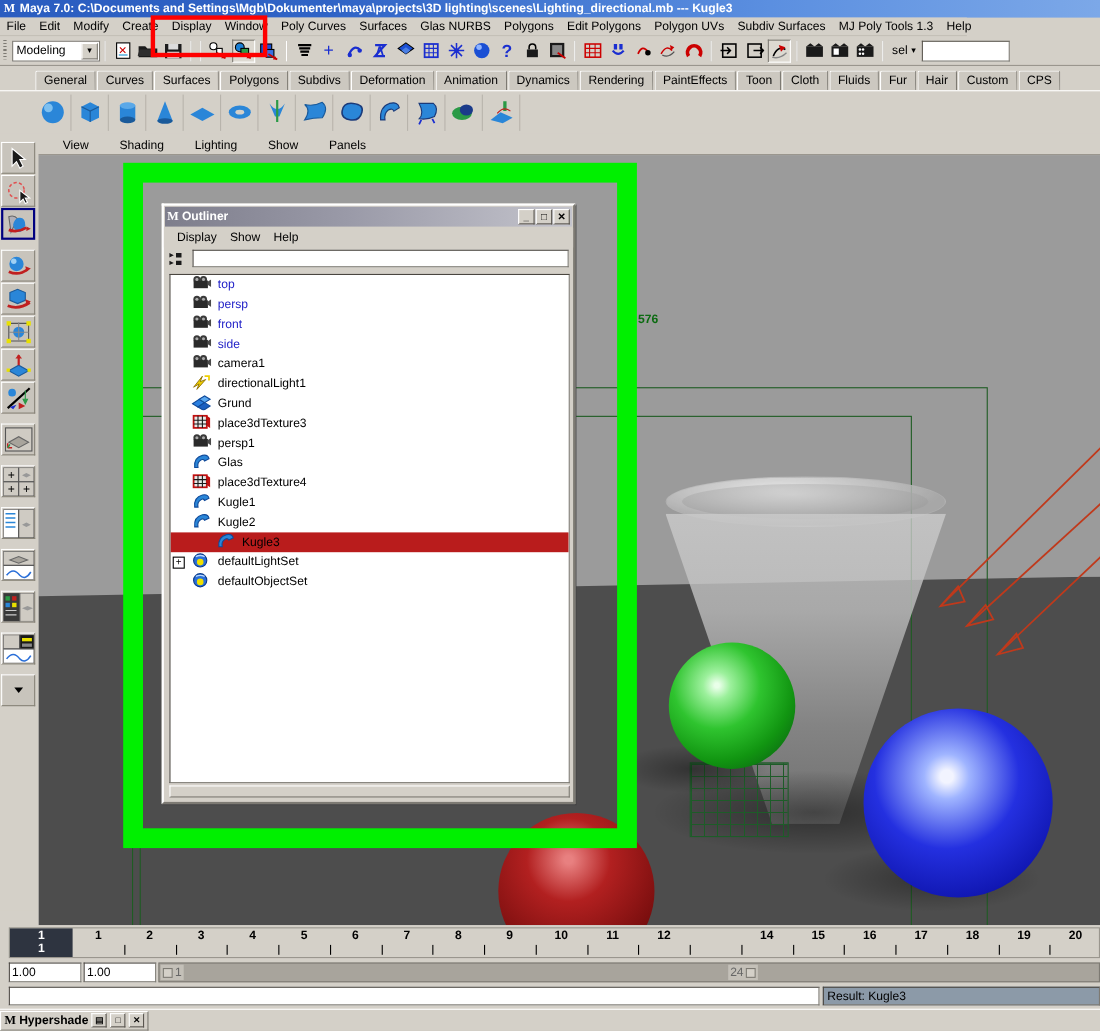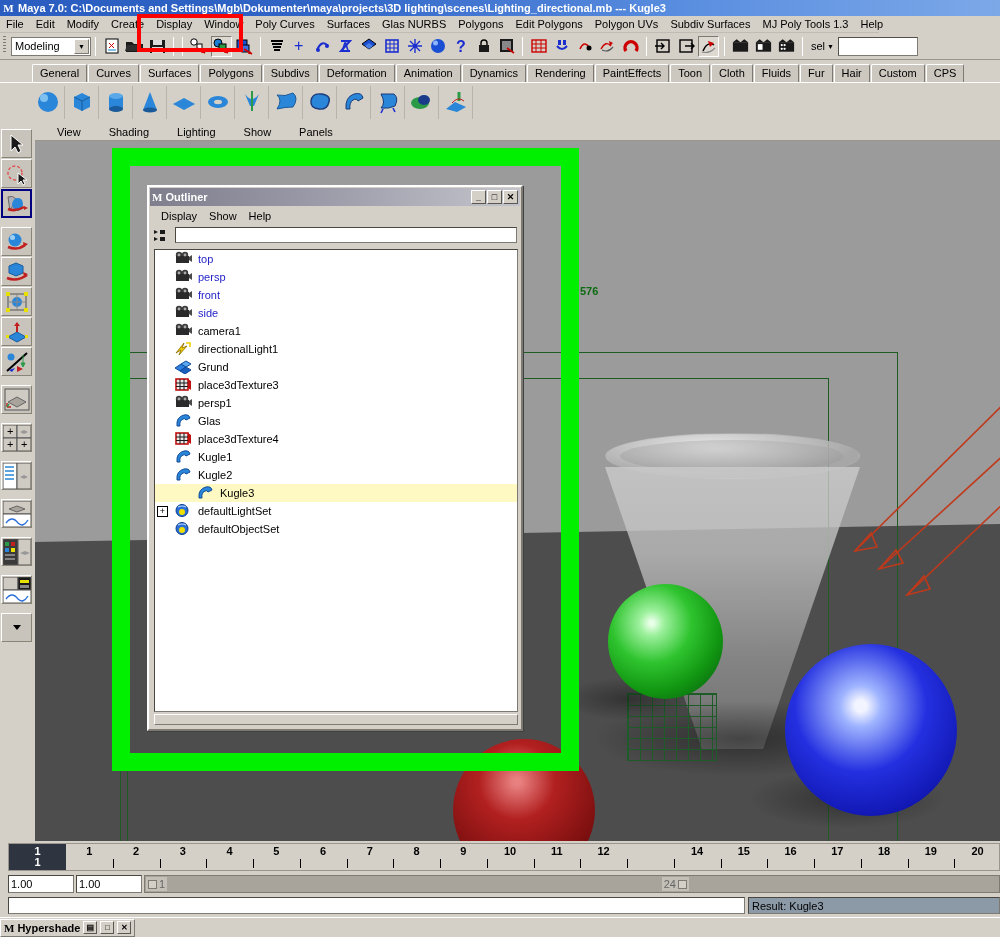--- a/index.html
+++ b/index.html
@@ -284,7 +284,7 @@
     height: 18px; display: flex; align-items: center;
     font-size: 11px; padding-left: 2px; cursor: default;
   }
-  .ol-row.selected { background: #fef9c3; padding-left: 24px; }
+  .ol-row.selected { background: #b91c1c; padding-left: 24px; }
   .ol-expand {
     width: 11px; height: 11px; border: 1px solid #000; background: #fff;
     font-size: 9px; line-height: 9px; text-align: center;

